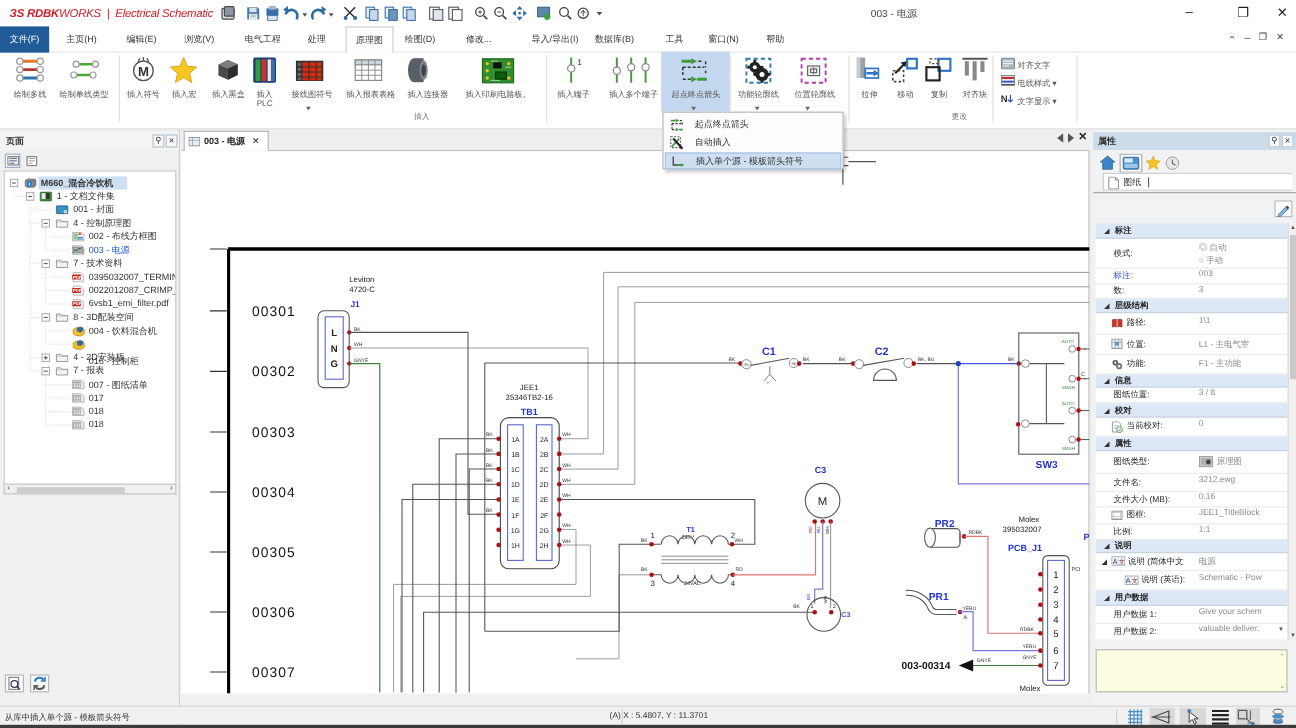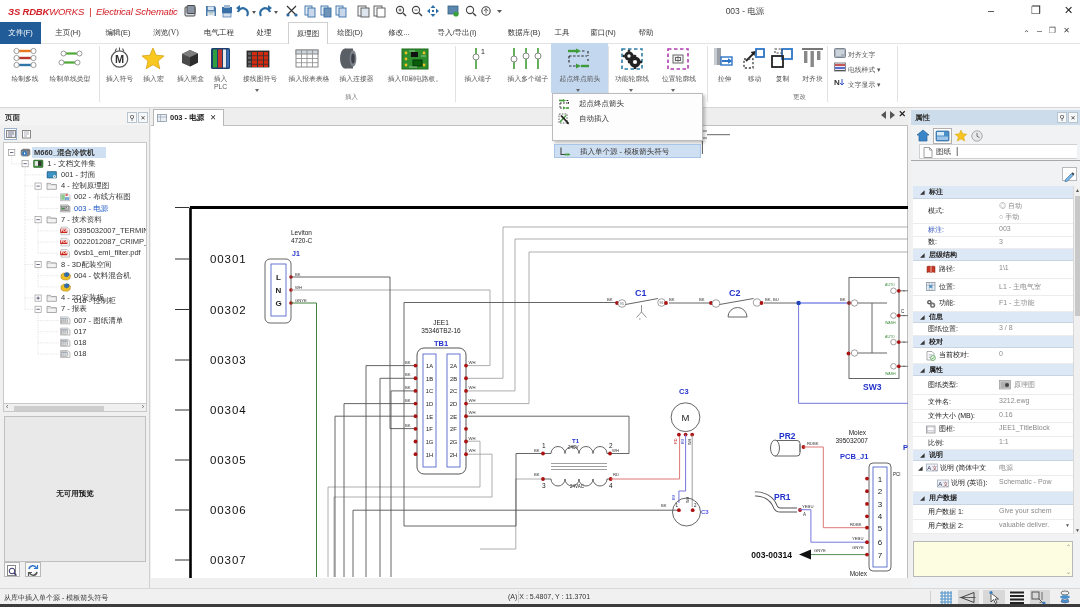--- a/index.html
+++ b/index.html
@@ -151,7 +151,7 @@
     <div class="menuitem" id="m-file">文件(F)</div>
     <div class="menuitem" style="left:54px;width:28px;">主页(H)</div>
     <div class="menuitem" style="left:104px;width:28px;">编辑(E)</div>
-    <div class="menuitem" style="left:152px;width:28px;font-family:Liberation Serif, serif;">浏览(V)</div>
+    <div class="menuitem" style="left:152px;width:28px;">浏览(V)</div>
     <div class="menuitem" style="left:202px;width:34px;">电气工程</div>
     <div class="menuitem" style="left:254px;width:20px;">处理</div>
     <div class="menuitem ribtab" style="left:288px;width:40px;height:22px;">原理图</div>

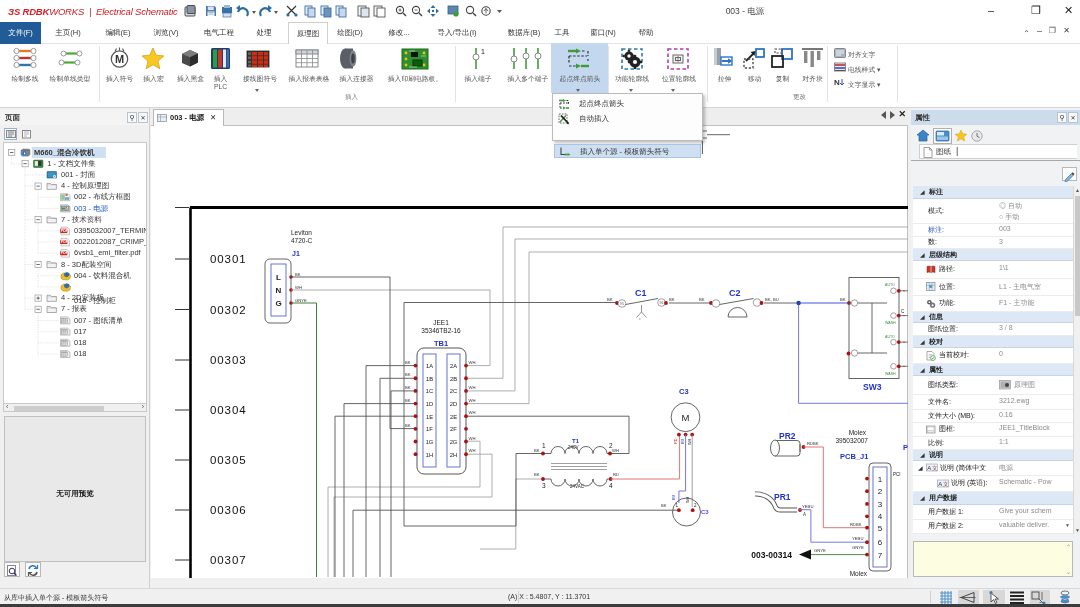--- a/index.html
+++ b/index.html
@@ -157,7 +157,7 @@
     <div class="menuitem ribtab" style="left:288px;width:40px;height:22px;">原理图</div>
     <div class="menuitem" style="left:336px;width:28px;">绘图(D)</div>
     <div class="menuitem" style="left:386px;width:26px;">修改...</div>
-    <div class="menuitem" style="left:432px;width:50px;">导入/导出(I)</div>
+    <div class="menuitem" style="left:432px;width:50px;text-align:right;">导入/导出(I)</div>
     <div class="menuitem" style="left:504px;width:40px;">数据库(B)</div>
     <div class="menuitem" style="left:552px;width:20px;">工具</div>
     <div class="menuitem" style="left:586px;width:34px;">窗口(N)</div>

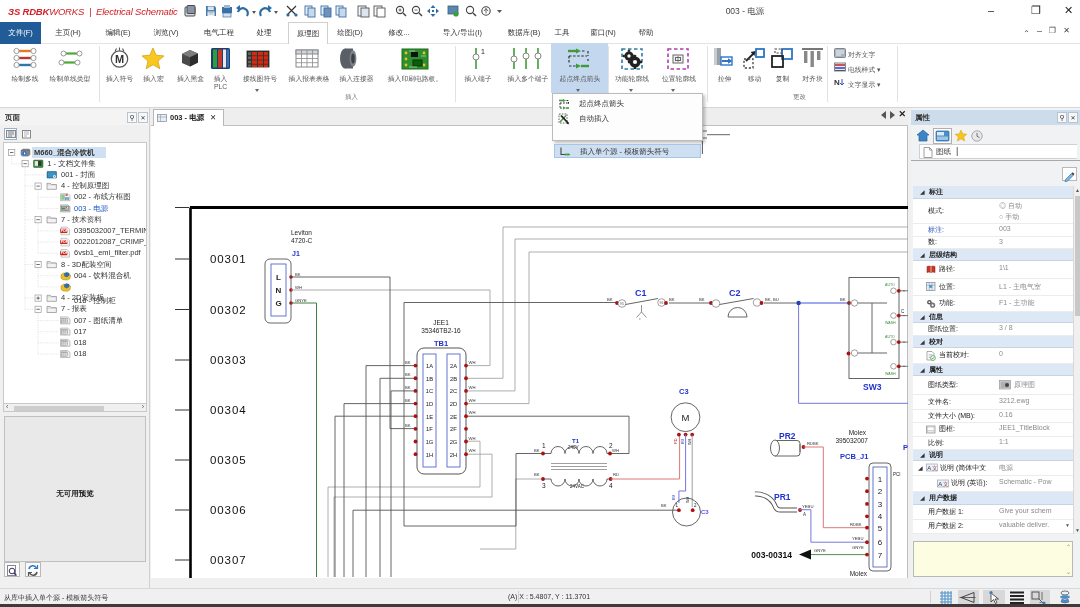--- a/index.html
+++ b/index.html
@@ -158,7 +158,7 @@
     <div class="menuitem" style="left:336px;width:28px;">绘图(D)</div>
     <div class="menuitem" style="left:386px;width:26px;">修改...</div>
     <div class="menuitem" style="left:432px;width:50px;text-align:right;">导入/导出(I)</div>
-    <div class="menuitem" style="left:504px;width:40px;">数据库(B)</div>
+    <div class="menuitem" style="left:492px;width:40px;">数据库(B)</div>
     <div class="menuitem" style="left:552px;width:20px;">工具</div>
     <div class="menuitem" style="left:586px;width:34px;">窗口(N)</div>
     <div class="menuitem" style="left:636px;width:20px;">帮助</div>

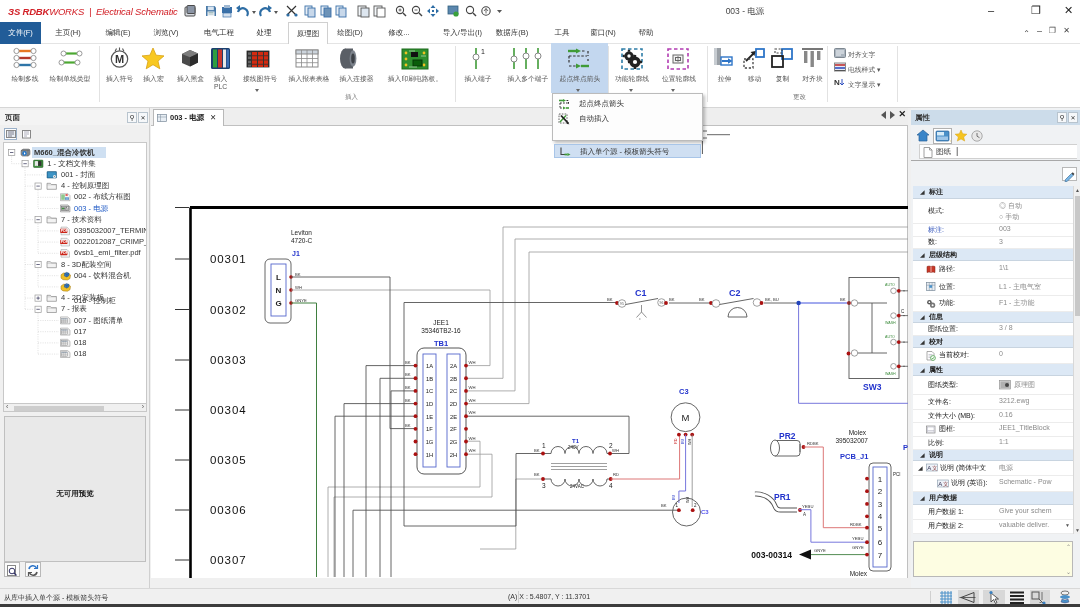--- a/index.html
+++ b/index.html
@@ -34,7 +34,7 @@
 .dditem { position:absolute; left:1px; width:147px; height:14px; font-size:7.5px; color:#333; line-height:14px; }
 .dditem .txt { position:absolute; left:25px; top:0; }
 .ddicon { position:absolute; left:4px; top:1px; width:12px; height:12px; }
-#dd3 { background:#cfdff2; border:1px solid #a8c5e8;margin-top:17px; }
+#dd3 { background:#cfdff2; border:1px solid #a8c5e8; }
 
 
 #leftpanel { position:absolute; left:0; top:108px; width:150px; height:496px; background:#f0f0f0; border-right:1px solid #d0d0d0; }

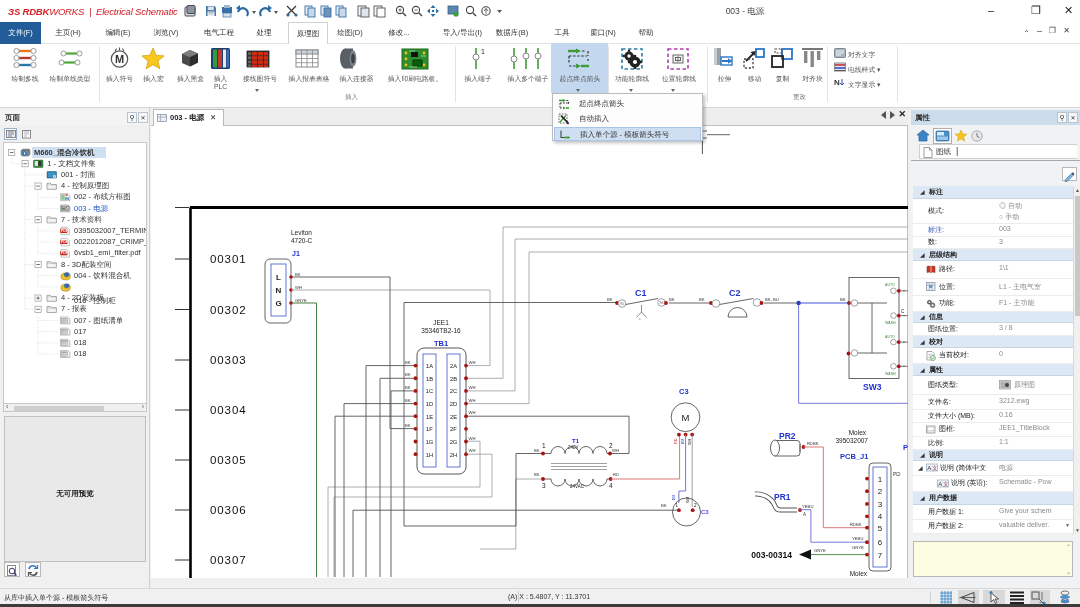--- a/index.html
+++ b/index.html
@@ -572,9 +572,6 @@
       <span style="position:absolute;right:2px;top:-1px;font-size:7px;color:#555;">›</span>
       <div style="position:absolute;left:10px;top:1.5px;width:90px;height:5px;background:#cdcdcd;"></div>
     </div>
-    <div id="preview">
-        <div>无可用预览</div>
-      </div>
     <div class="pbtn" style="left:4px;top:454px;">
       <svg width="14" height="13" viewBox="0 0 14 13">
           <rect x="2.5" y="1.5" width="8" height="10" fill="#fff" stroke="#888"></rect>

